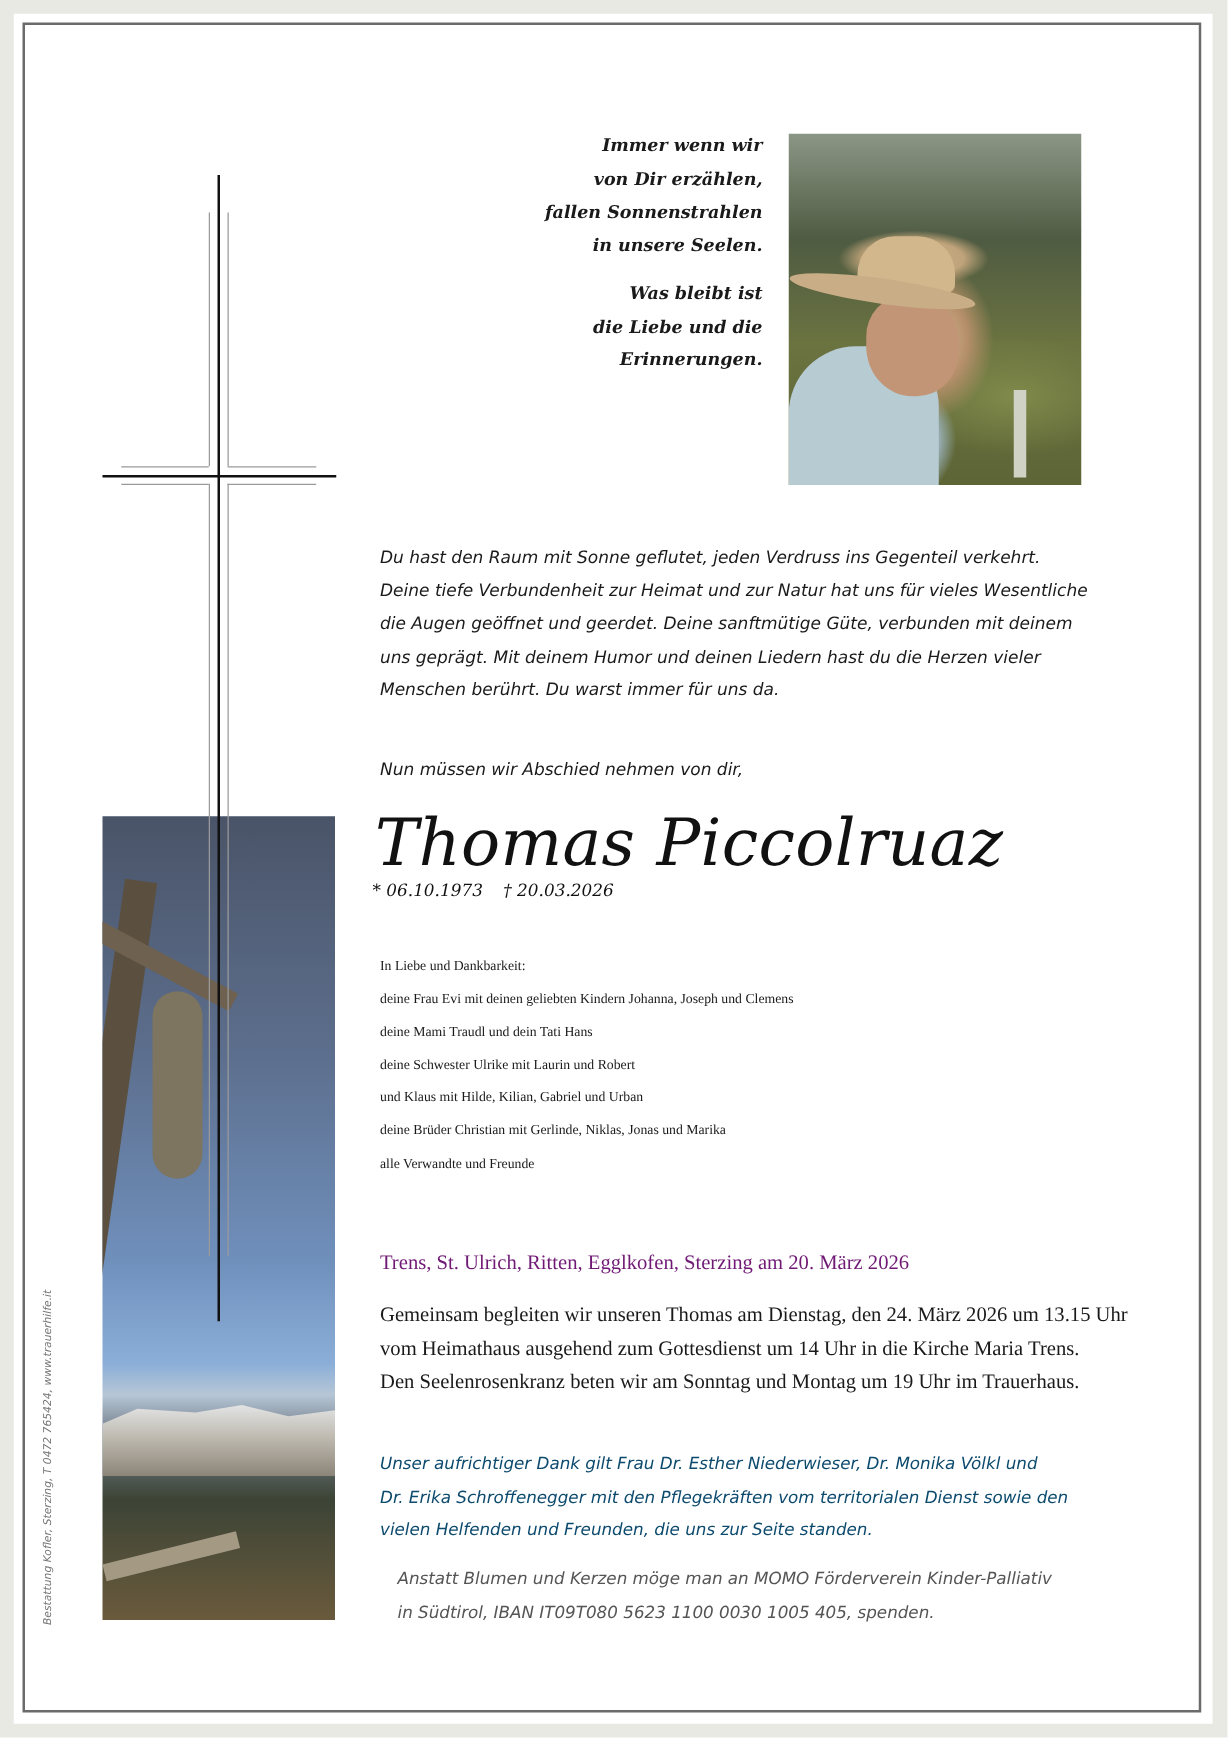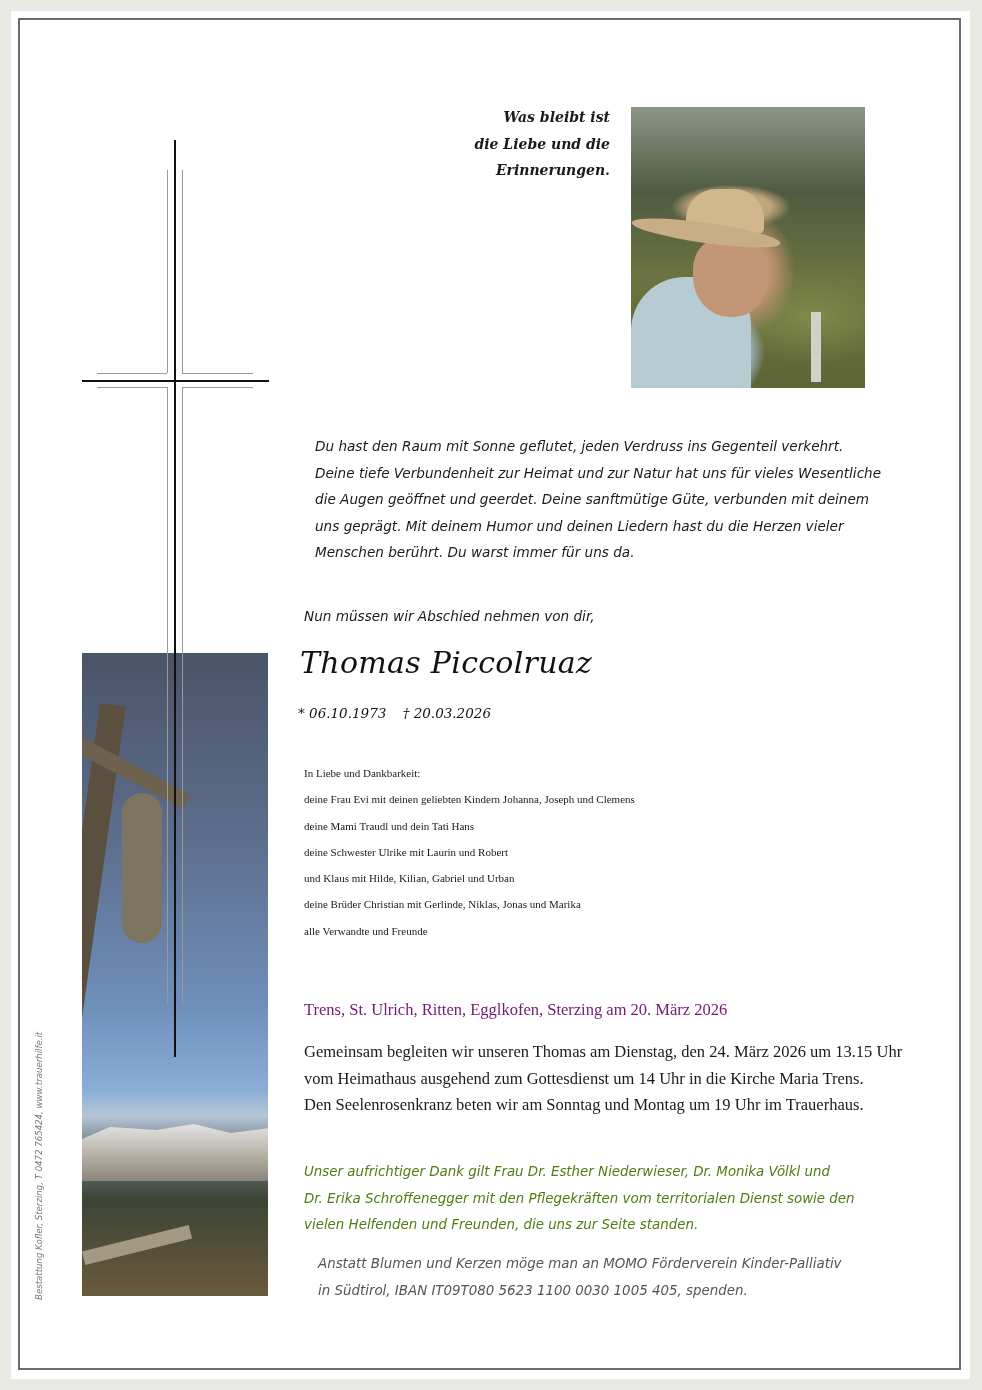--- a/index.html
+++ b/index.html
@@ -165,6 +165,12 @@
 
 <div class="abs quote">
   <p>
+    <span class="line-item">Immer wenn wir</span>
+    <span class="line-item">von Dir erzählen,</span>
+    <span class="line-item">fallen Sonnenstrahlen</span>
+    <span class="line-item">in unsere Seelen.</span>
+  </p>
+  <p>
     <span class="line-item">Was bleibt ist</span>
     <span class="line-item">die Liebe und die</span>
     <span class="line-item">Erinnerungen.</span>

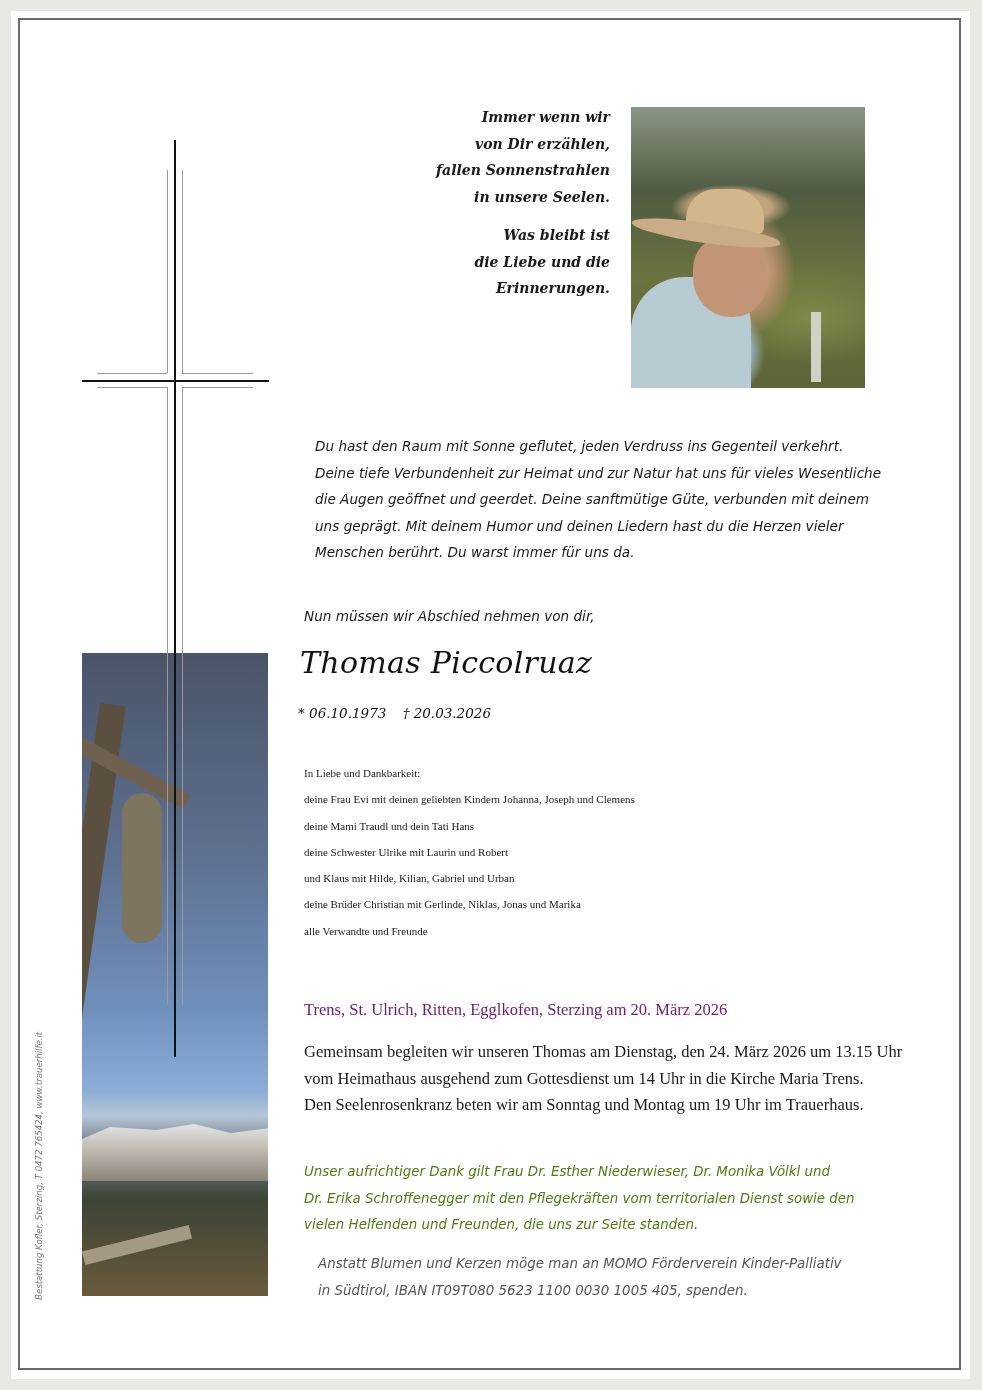--- a/index.html
+++ b/index.html
@@ -105,7 +105,6 @@
       font-family: "DejaVu Sans", sans-serif; font-style: italic;
       font-size: 13.6px; line-height: 26.5px; color: #1a1a1a;
       white-space: nowrap;
-      margin-left: 11px;
     }
     .farewell {
       left: 304px; top: 608px;

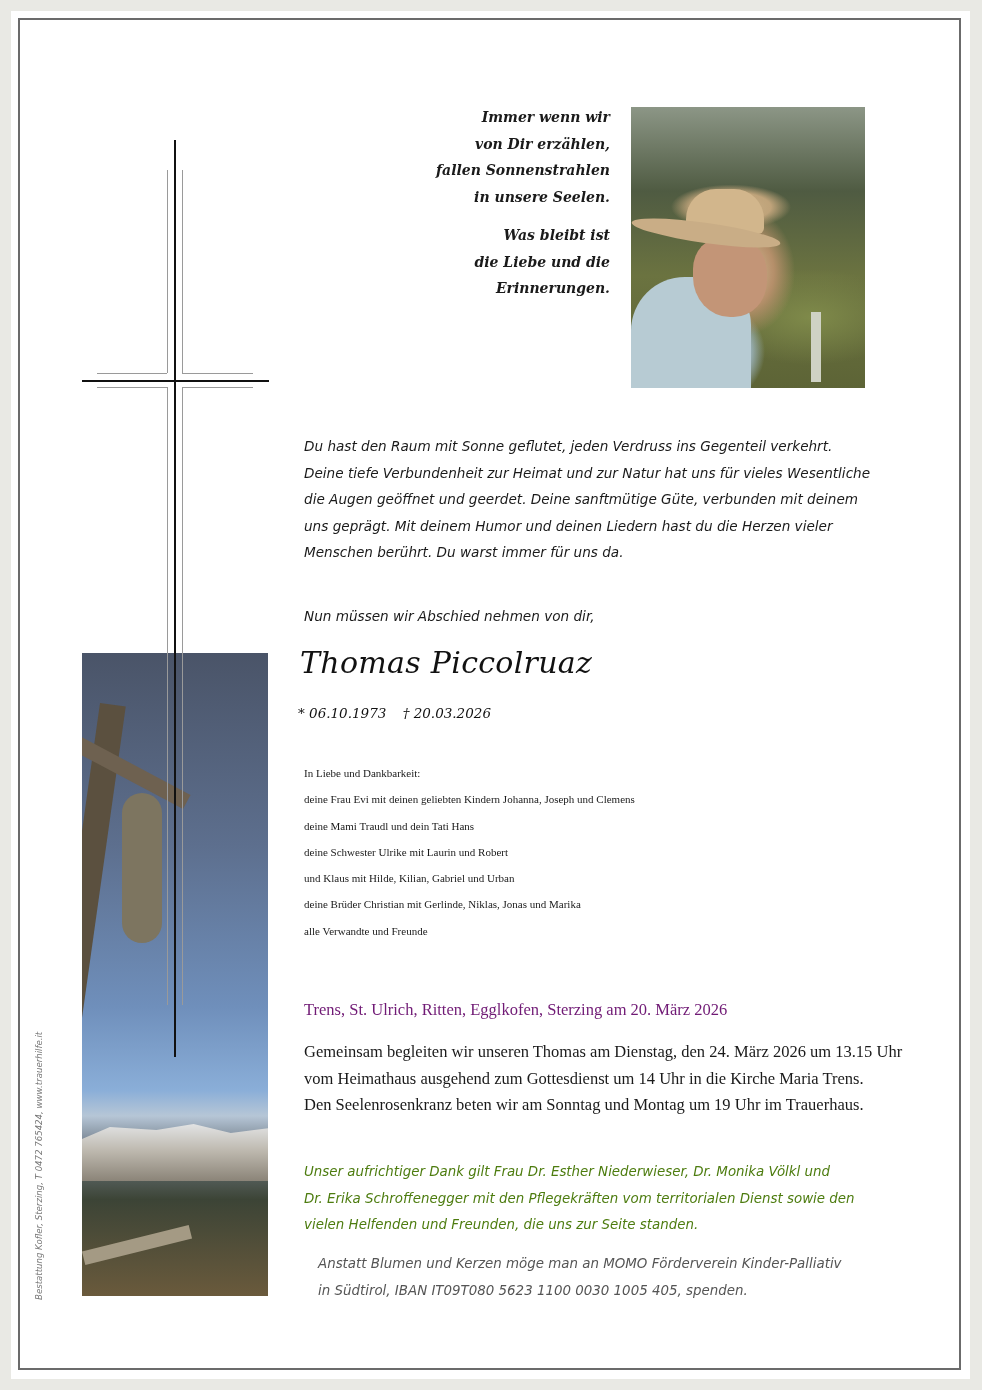--- a/index.html
+++ b/index.html
@@ -114,7 +114,7 @@
     .name {
       left: 300px; top: 645px;
       font-family: "DejaVu Serif", serif; font-style: italic;
-      font-size: 30px; color: #111; white-space: nowrap; letter-spacing: 0.3px; text-align: right;
+      font-size: 52px; color: #111; white-space: nowrap; letter-spacing: 0.3px; text-align: right;
     }
     .dates {
       left: 298px; top: 705px;

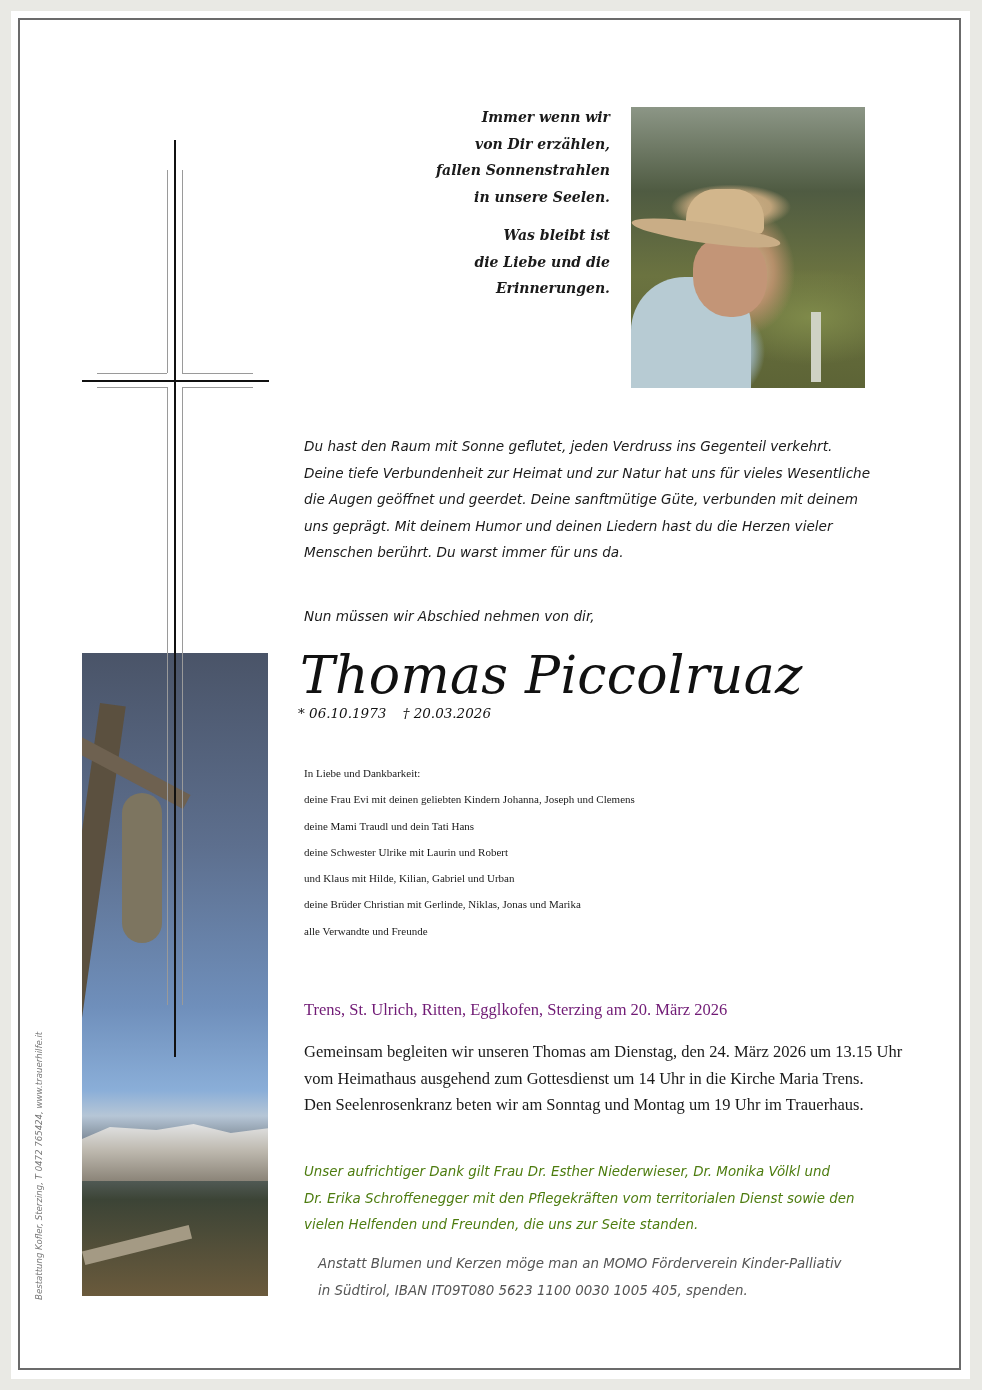--- a/index.html
+++ b/index.html
@@ -140,7 +140,7 @@
     .thanks {
       left: 304px; top: 1159px;
       font-family: "DejaVu Sans", sans-serif; font-style: italic;
-      font-size: 13.4px; line-height: 26.5px; color: #4d7c0f; white-space: nowrap;
+      font-size: 13.4px; line-height: 26.5px; color: #0c4a6e; white-space: nowrap;
     }
     .donation {
       left: 304px; top: 1251px;

